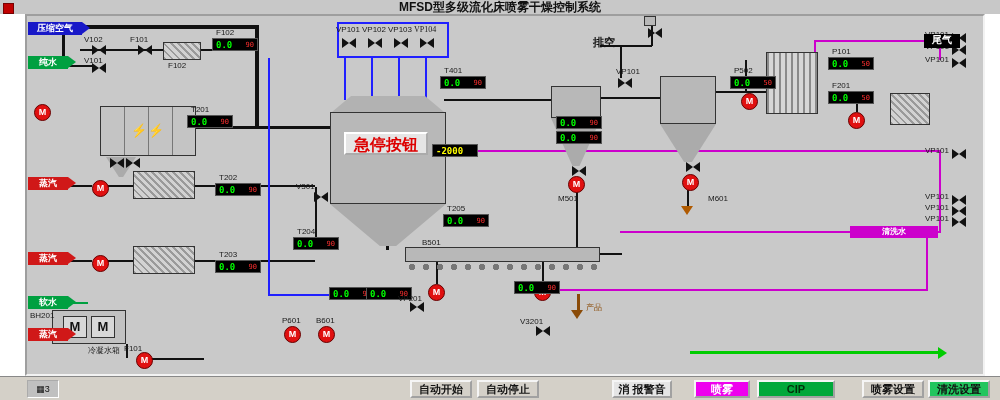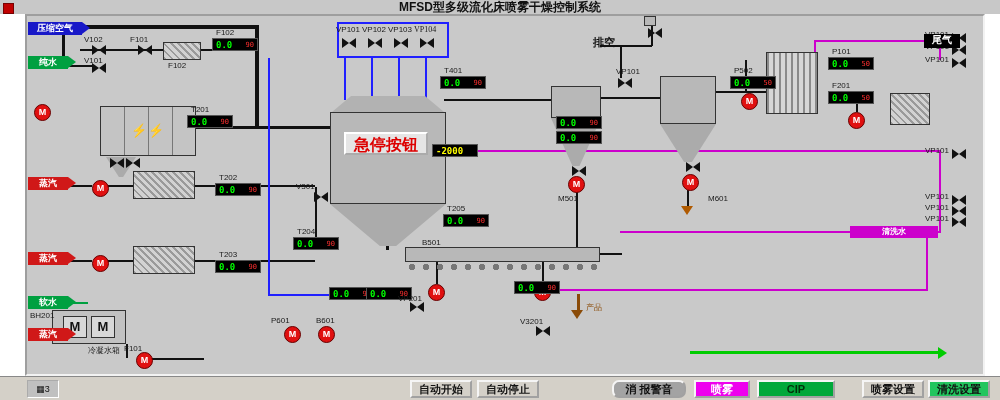--- a/index.html
+++ b/index.html
@@ -266,7 +266,7 @@
       <div class="dlabel" style="left: 672px; top: 195px; margin-left: 36px;">M601</div>
       <div class="dlabel" style="left: 398px; top: 295px;">VP201</div>
       <div class="dlabel" style="left: 520px; top: 318px;">V3201</div>
-      <div class="dlabel" style="left: 271px; top: 317px;">P601</div>
+      <div class="dlabel" style="left: 282px; top: 317px;">P601</div>
       <div class="dlabel" style="left: 316px; top: 317px;">B601</div>
       <div class="dlabel" style="left: 30px; top: 312px;">BH201</div>
       <div class="dlabel" style="left: 88px; top: 347px;">冷凝水箱</div>

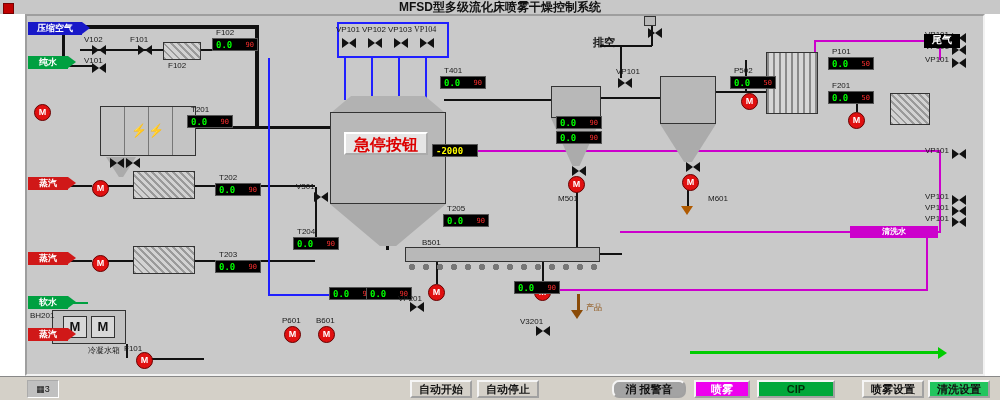--- a/index.html
+++ b/index.html
@@ -299,7 +299,7 @@
     <div id="buttons">
         <button class="hbtn" style="left: 410px; width: 62px; background: rgb(212, 208, 200); color: rgb(17, 17, 17);">自动开始</button>
         <button class="hbtn" style="left: 477px; width: 62px; background: rgb(212, 208, 200); color: rgb(17, 17, 17);">自动停止</button>
-        <button class="hbtn" style="left: 612px; width: 74px; background: #a3a3a3; color: rgb(17, 17, 17); border-radius: 7px;">消 报警音</button>
+        <button class="hbtn" style="left: 612px; width: 60px; background: #e5e5e5; color: rgb(17, 17, 17);">消 报警音</button>
         <button class="hbtn" style="left: 694px; width: 56px; background: rgb(238, 0, 238); color: rgb(255, 255, 255);">喷雾</button>
         <button class="hbtn" style="left: 757px; width: 78px; background: rgb(0, 168, 58); color: rgb(0, 48, 10);">CIP</button>
         <button class="hbtn" style="left: 862px; width: 62px; background: rgb(212, 208, 200); color: rgb(17, 17, 17);">喷雾设置</button>

